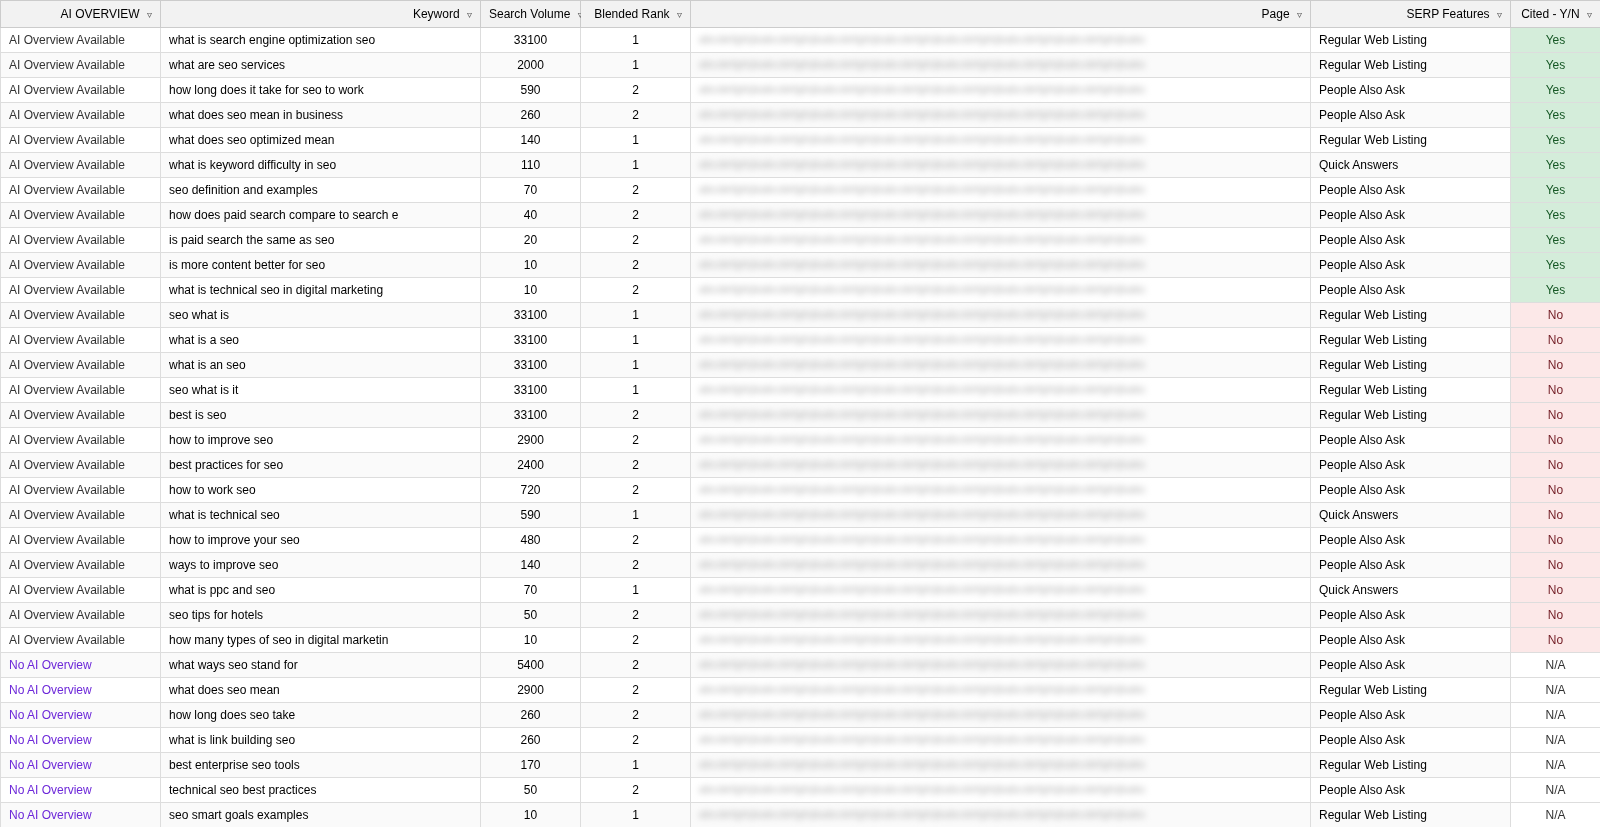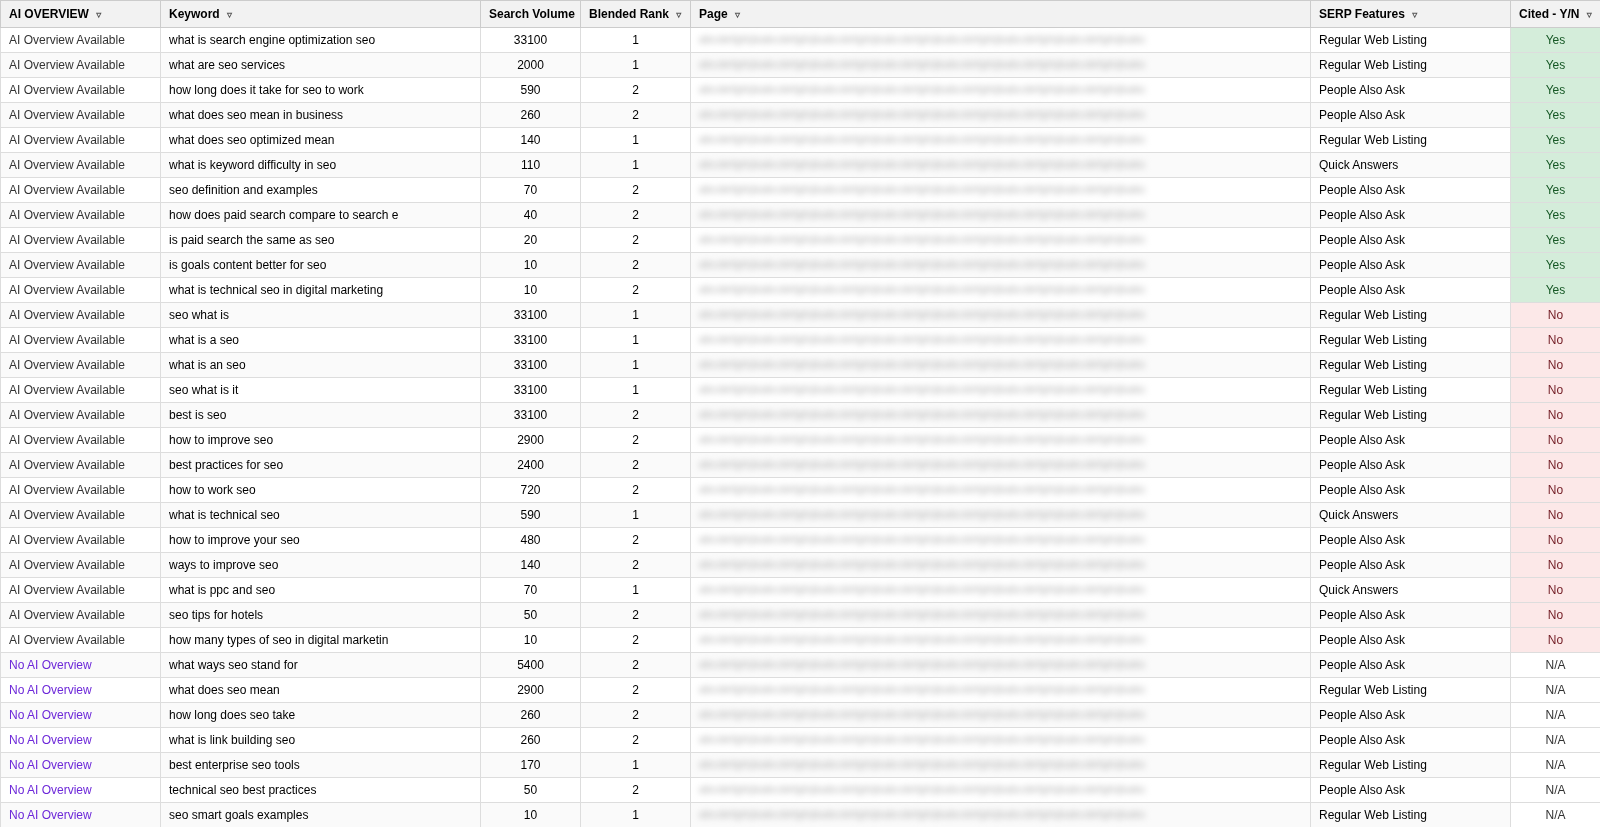--- a/index.html
+++ b/index.html
@@ -30,8 +30,8 @@
       background: #f2f2f2;
       border: 1px solid #ccc;
       padding: 6px 8px;
-      text-align: left;
-      font-weight: bold;
+      text-align: right;
+      font-weight: normal;
       font-size: 12px;
       white-space: nowrap;
       position: sticky;

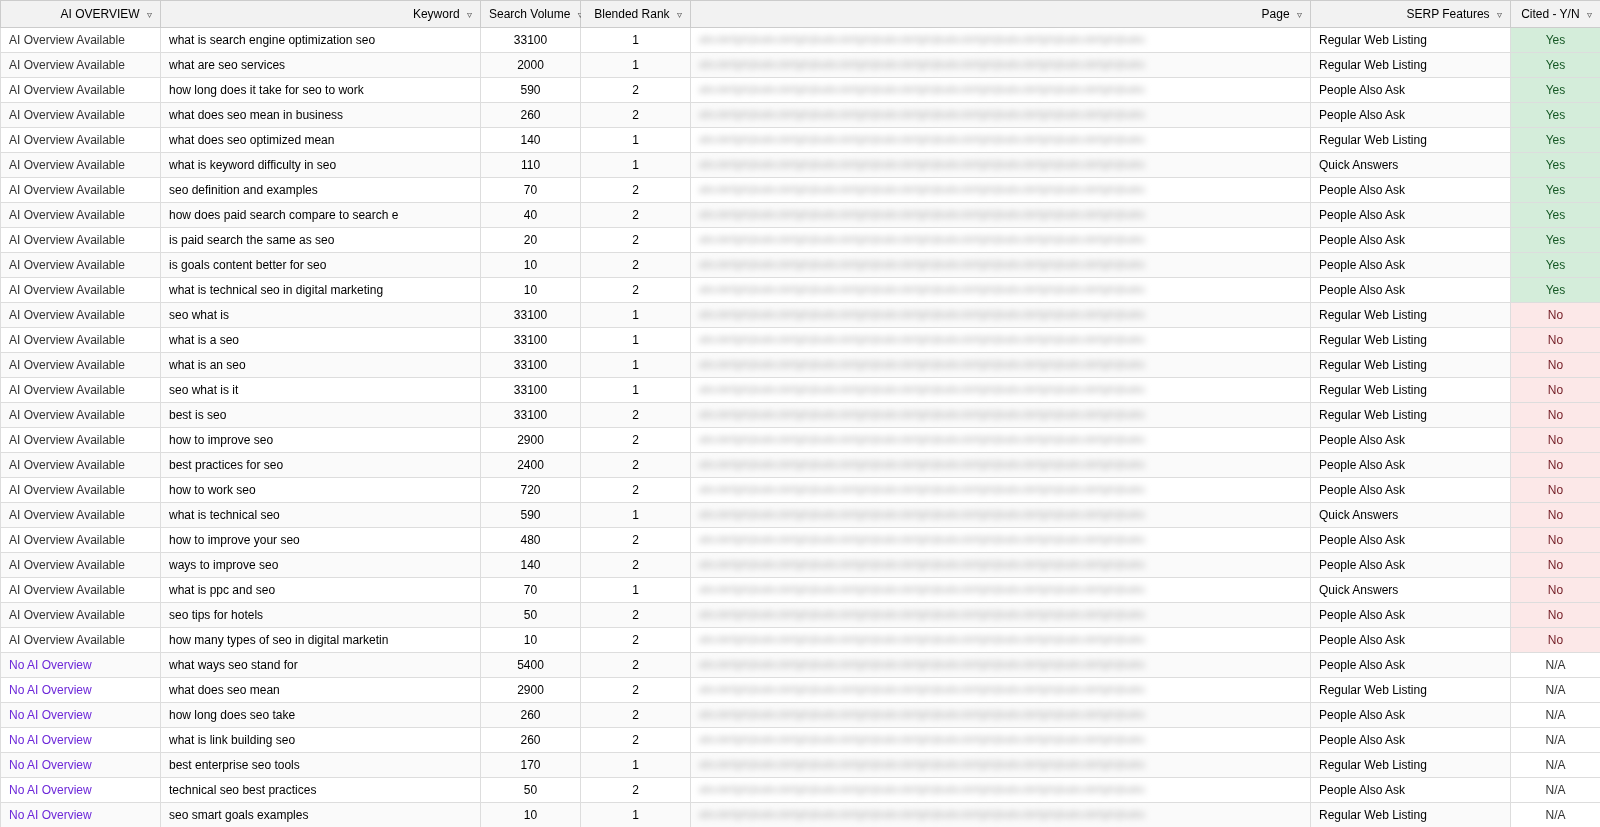--- a/index.html
+++ b/index.html
@@ -211,7 +211,7 @@
         </tr>
         <tr>
           <td class="cell-ai-available">AI Overview Available</td>
-          <td>is goals content better for seo</td>
+          <td>is more content better for seo</td>
           <td class="center">10</td>
           <td class="center">2</td>
           <td class="page-blur"><span style="filter: blur(3px); user-select: none; display: inline-block; max-width: 580px; overflow: hidden; white-space: nowrap;">abcdefghijkabcdefghijkabcdefghijkabcdefghijkabcdefghijkabcdefghijkabcdefghijkabc</span></td>

